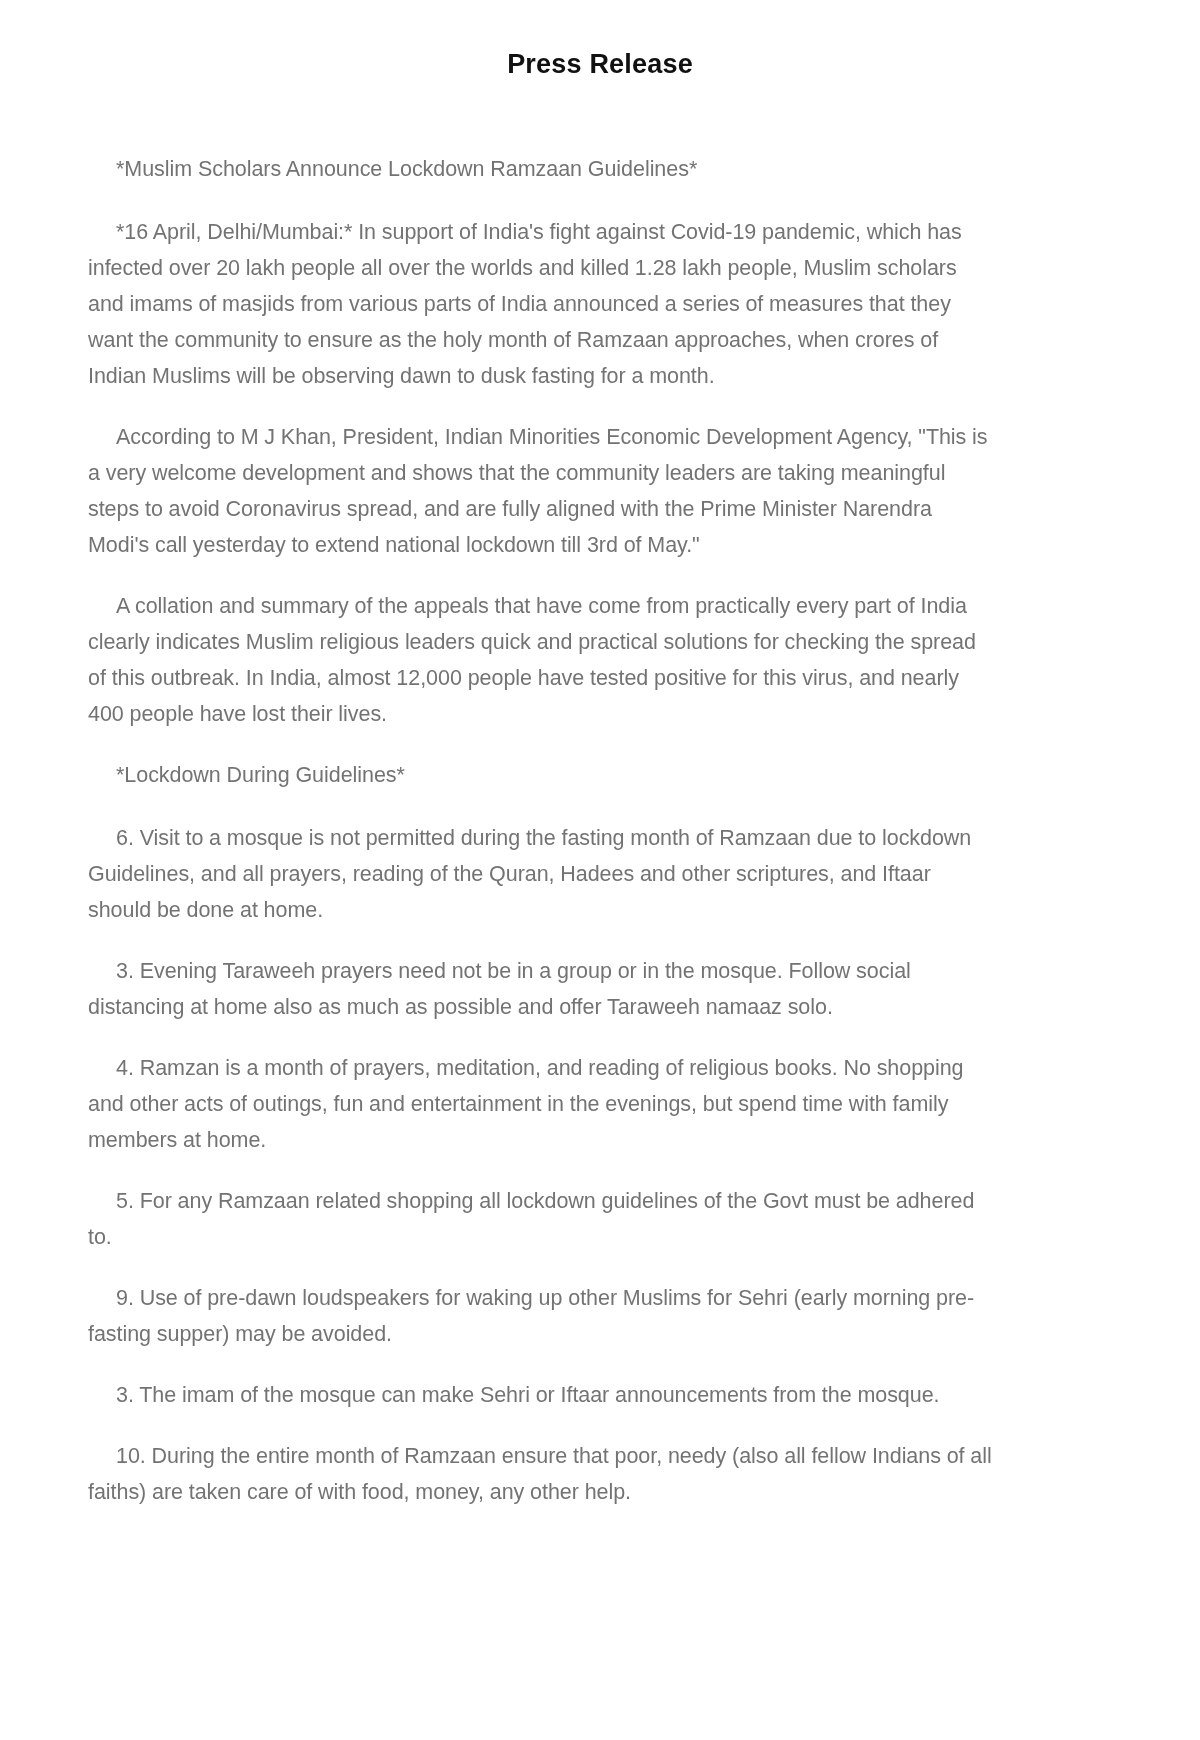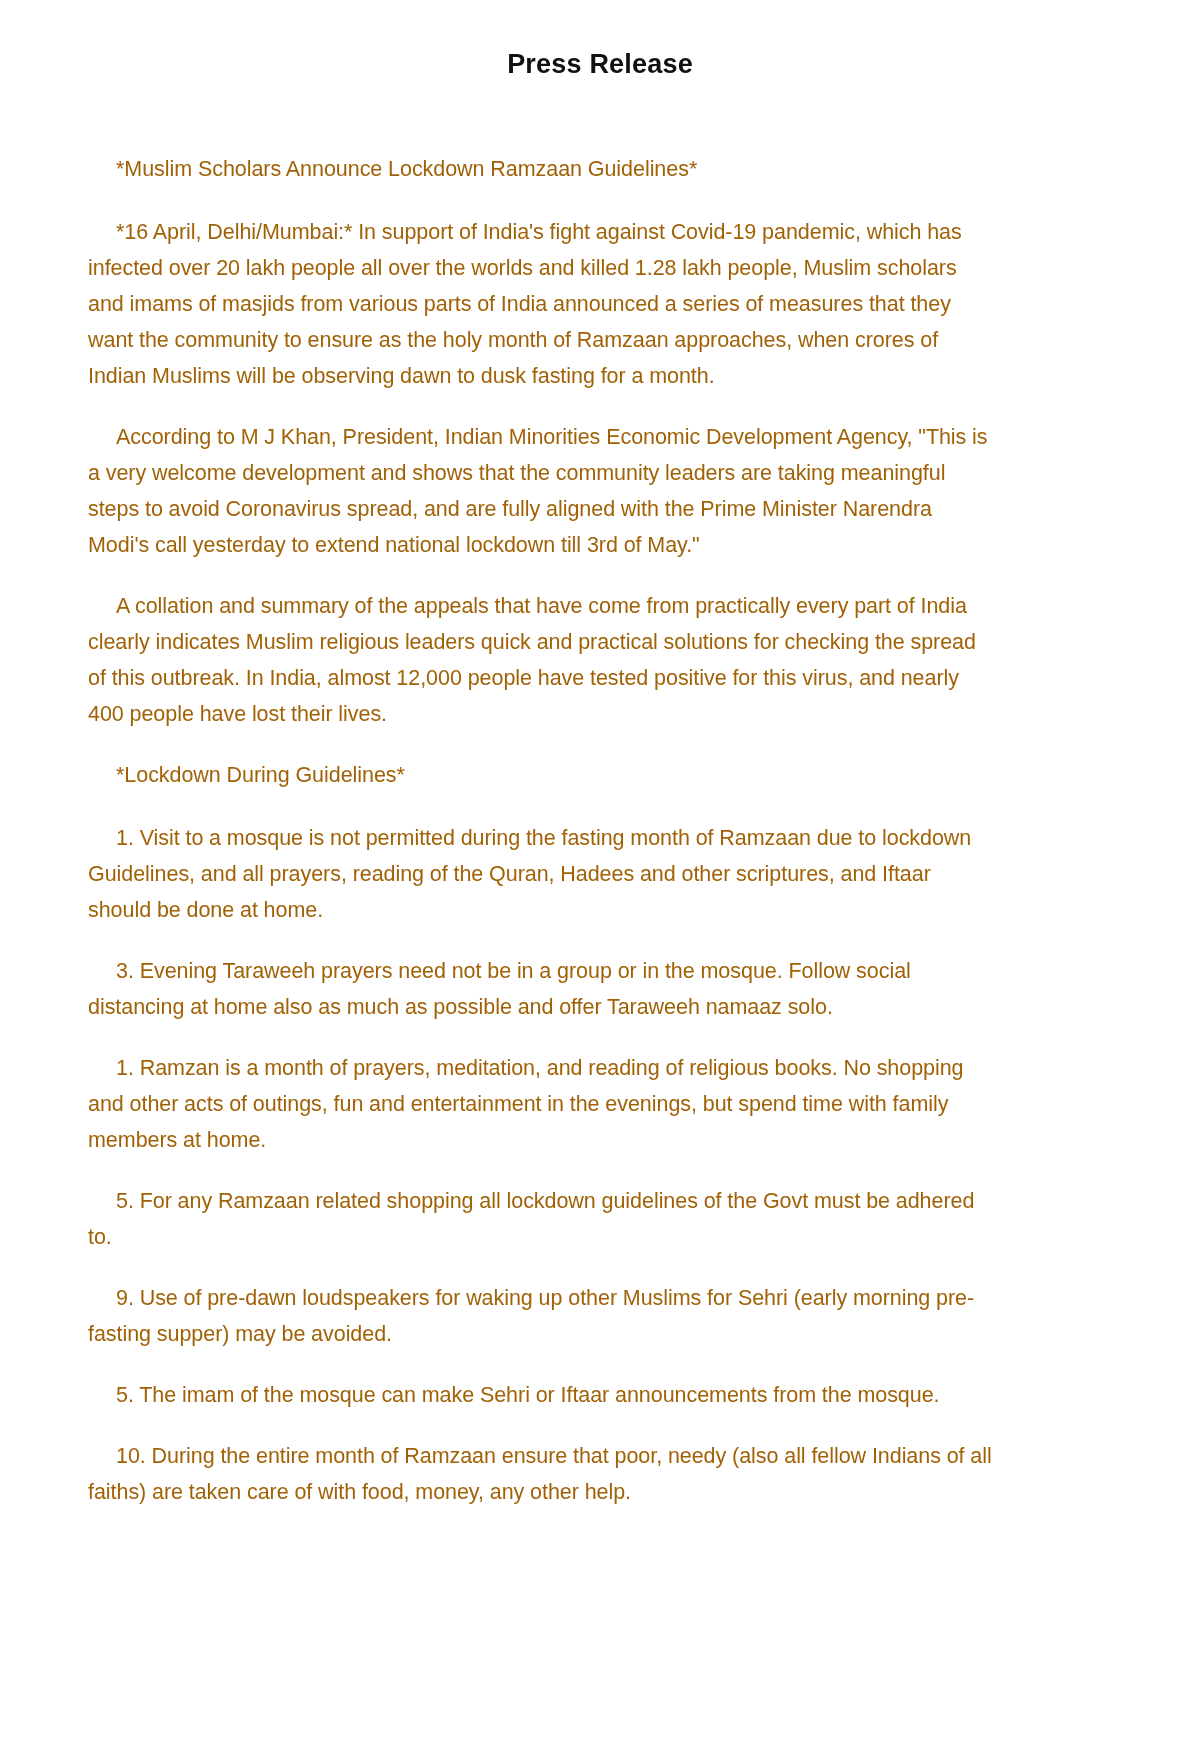--- a/index.html
+++ b/index.html
@@ -47,7 +47,7 @@
     font-size: 21.5px;
     line-height: 36px;
     text-indent: 28px;
-    color: #a16207;
+    color: #737373;
     letter-spacing: -0.05px;
     word-spacing: -0.1px;
   }

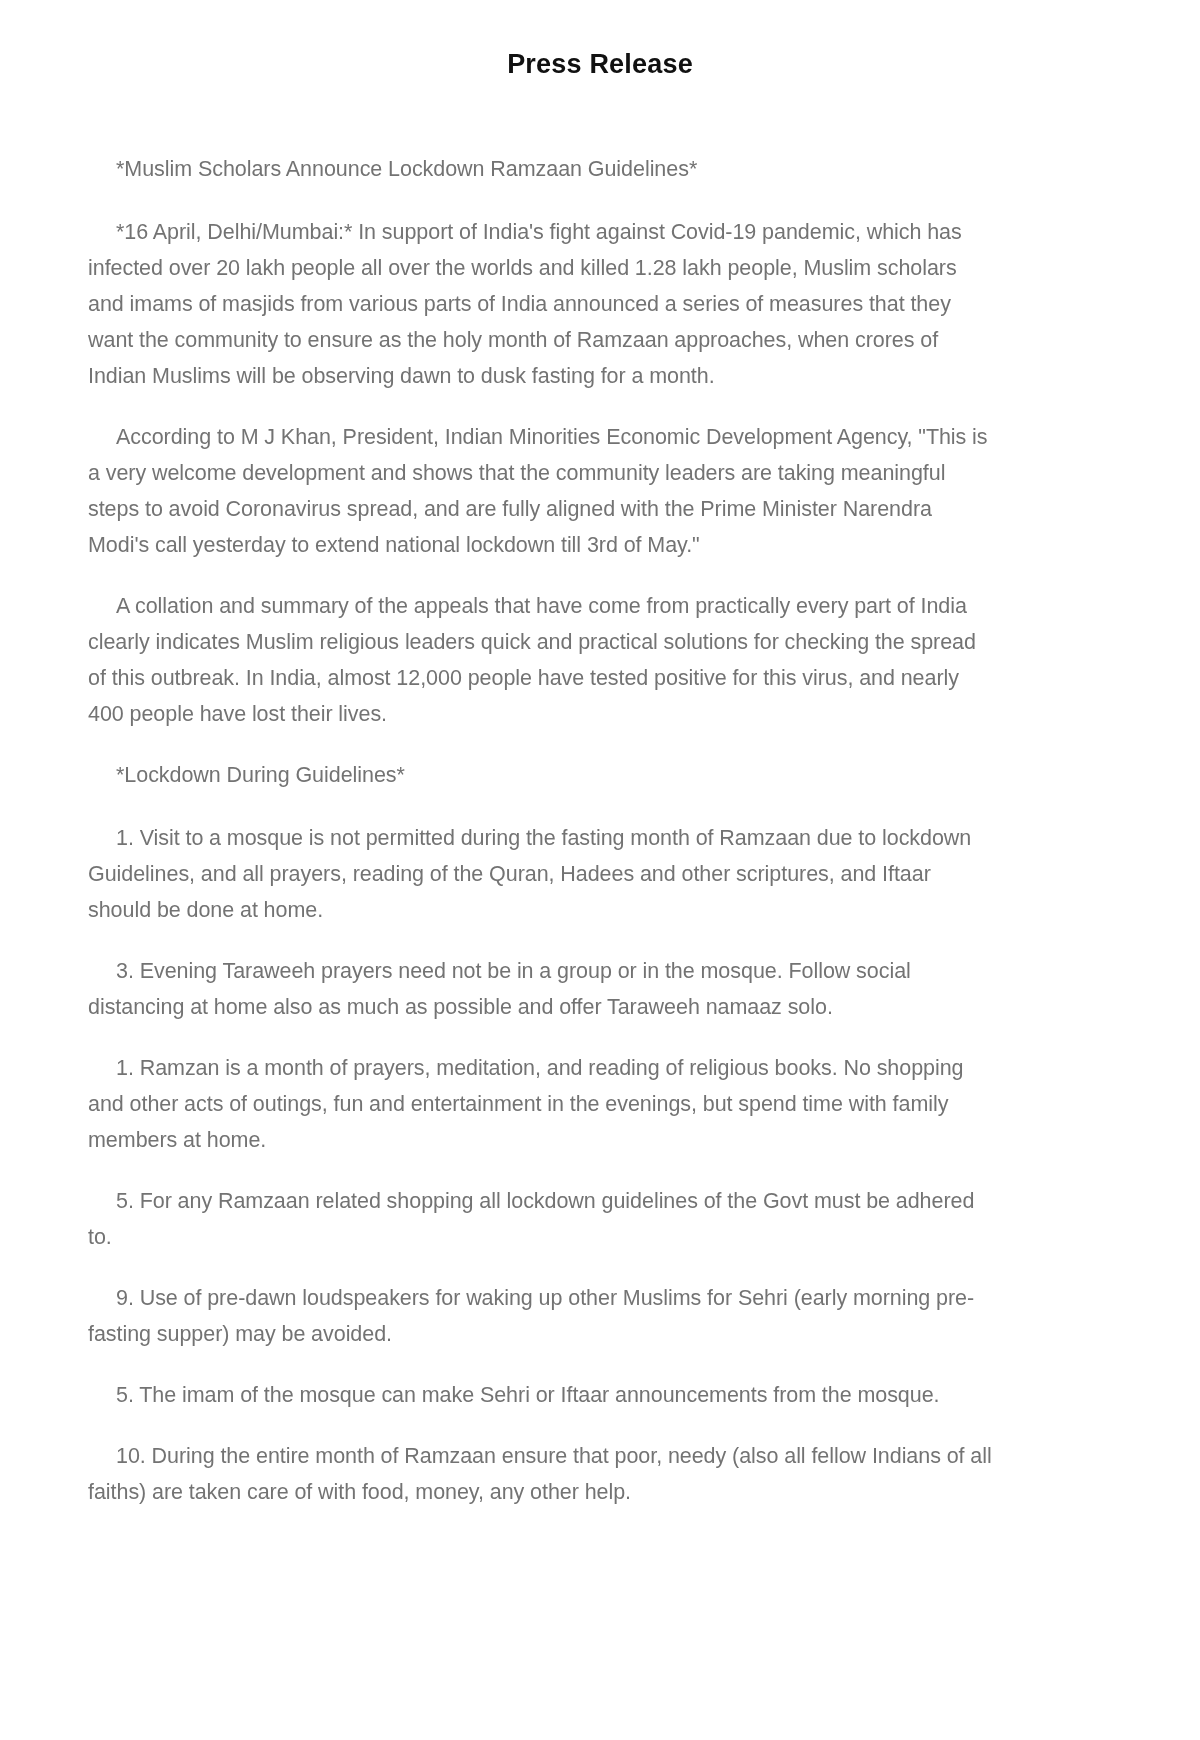--- a/index.html
+++ b/index.html
@@ -70,7 +70,7 @@
     <p class="para">According to M J Khan, President, Indian Minorities Economic Development Agency, "This is a very welcome development and shows that the community leaders are taking meaningful steps to avoid Coronavirus spread, and are fully aligned with the Prime Minister Narendra Modi's call yesterday to extend national lockdown till 3rd of May."</p>
     <p class="para">A collation and summary of the appeals that have come from practically every part of India clearly indicates Muslim religious leaders quick and practical solutions for checking the spread of this outbreak. In India, almost 12,000 people have tested positive for this virus, and nearly 400 people have lost their lives.</p>
     <p class="para heading-line">*Lockdown During Guidelines*</p>
-    <p class="para">1. Visit to a mosque is not permitted during the fasting month of Ramzaan due to lockdown Guidelines, and all prayers, reading of the Quran, Hadees and other scriptures, and Iftaar should be done at home.</p>
+    <p class="para">6. Visit to a mosque is not permitted during the fasting month of Ramzaan due to lockdown Guidelines, and all prayers, reading of the Quran, Hadees and other scriptures, and Iftaar should be done at home.</p>
     <p class="para">3. Evening Taraweeh prayers need not be in a group or in the mosque. Follow social distancing at home also as much as possible and offer Taraweeh namaaz solo.</p>
     <p class="para">1. Ramzan is a month of prayers, meditation, and reading of religious books. No shopping and other acts of outings, fun and entertainment in the evenings, but spend time with family members at home.</p>
     <p class="para">5. For any Ramzaan related shopping all lockdown guidelines of the Govt must be adhered to.</p>

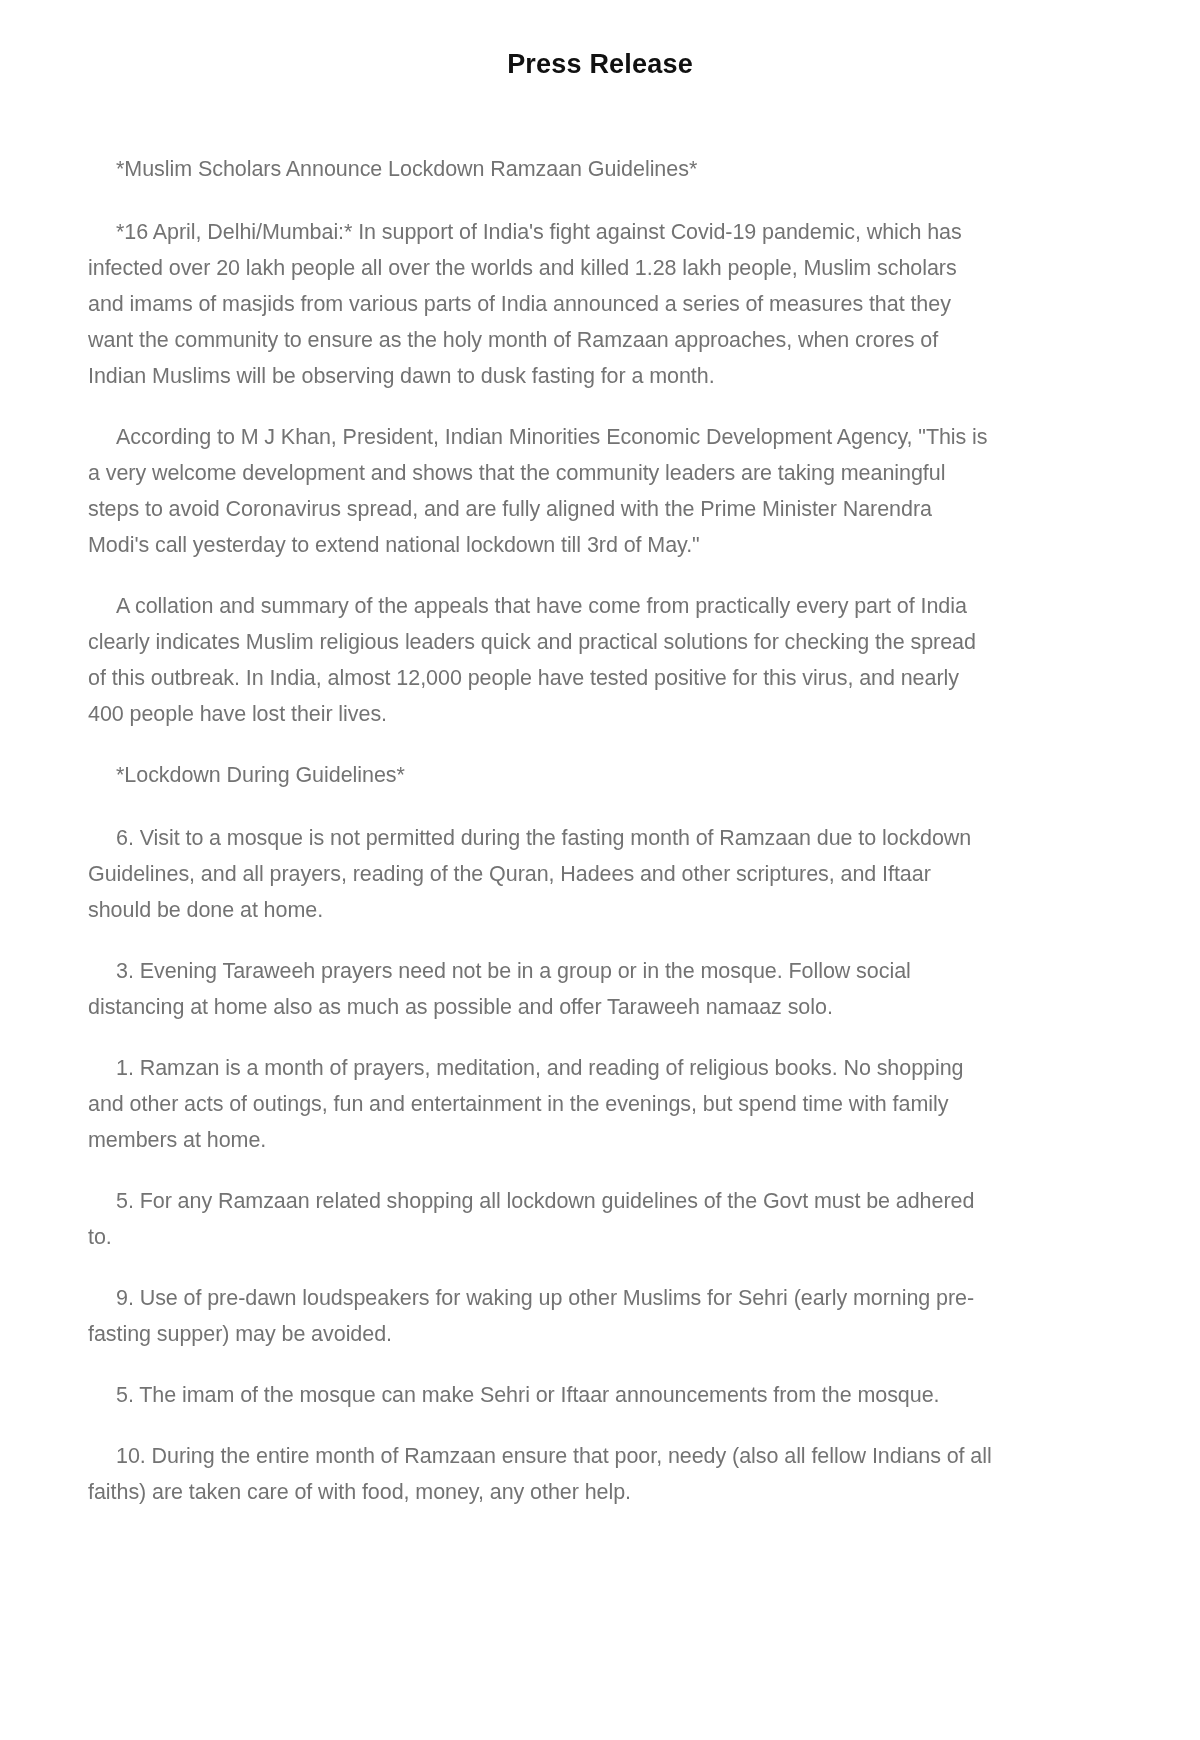--- a/index.html
+++ b/index.html
@@ -72,7 +72,7 @@
     <p class="para heading-line">*Lockdown During Guidelines*</p>
     <p class="para">6. Visit to a mosque is not permitted during the fasting month of Ramzaan due to lockdown Guidelines, and all prayers, reading of the Quran, Hadees and other scriptures, and Iftaar should be done at home.</p>
     <p class="para">3. Evening Taraweeh prayers need not be in a group or in the mosque. Follow social distancing at home also as much as possible and offer Taraweeh namaaz solo.</p>
-    <p class="para">1. Ramzan is a month of prayers, meditation, and reading of religious books. No shopping and other acts of outings, fun and entertainment in the evenings, but spend time with family members at home.</p>
+    <p class="para">4. Ramzan is a month of prayers, meditation, and reading of religious books. No shopping and other acts of outings, fun and entertainment in the evenings, but spend time with family members at home.</p>
     <p class="para">5. For any Ramzaan related shopping all lockdown guidelines of the Govt must be adhered to.</p>
     <p class="para">9. Use of pre-dawn loudspeakers for waking up other Muslims for Sehri (early morning pre-fasting supper) may be avoided.</p>
     <p class="para">5. The imam of the mosque can make Sehri or Iftaar announcements from the mosque.</p>

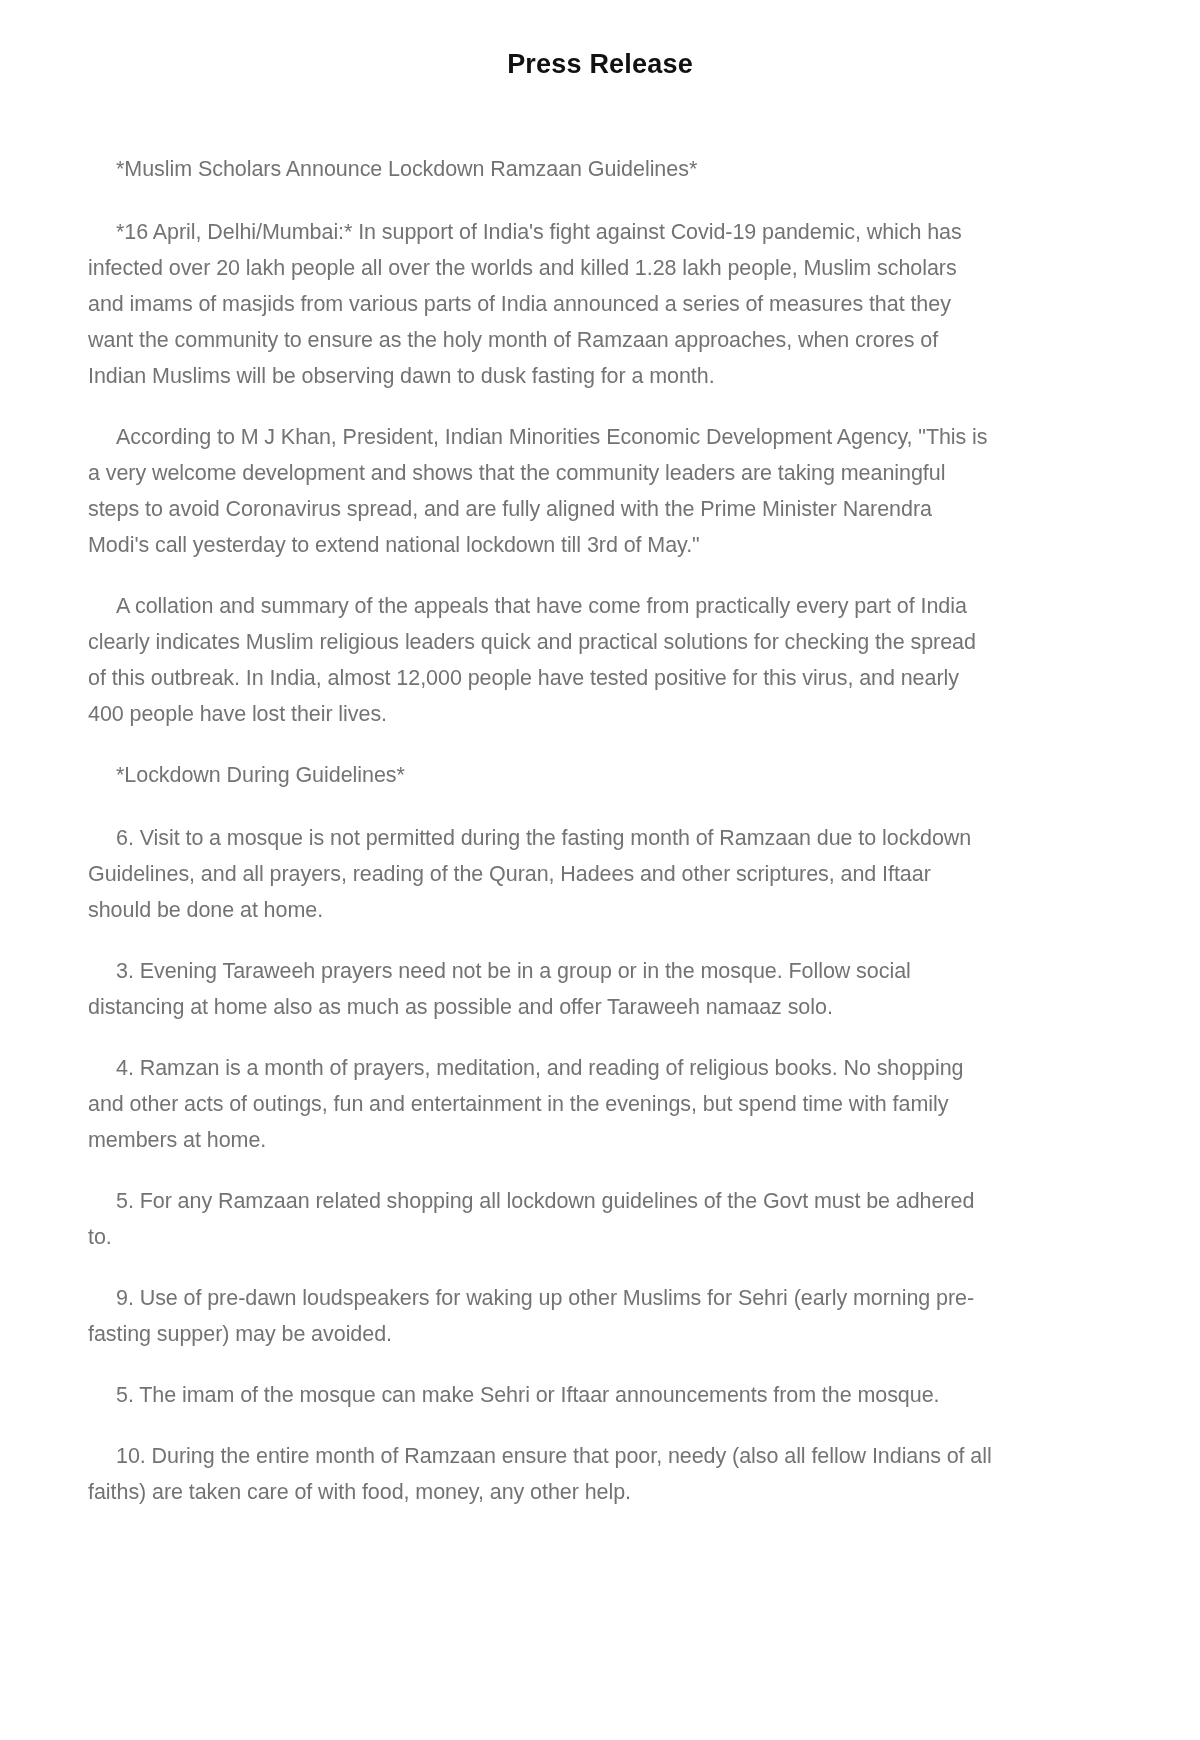--- a/index.html
+++ b/index.html
@@ -75,7 +75,7 @@
     <p class="para">4. Ramzan is a month of prayers, meditation, and reading of religious books. No shopping and other acts of outings, fun and entertainment in the evenings, but spend time with family members at home.</p>
     <p class="para">5. For any Ramzaan related shopping all lockdown guidelines of the Govt must be adhered to.</p>
     <p class="para">9. Use of pre-dawn loudspeakers for waking up other Muslims for Sehri (early morning pre-fasting supper) may be avoided.</p>
-    <p class="para">5. The imam of the mosque can make Sehri or Iftaar announcements from the mosque.</p>
+    <p class="para">3. The imam of the mosque can make Sehri or Iftaar announcements from the mosque.</p>
     <p class="para">10. During the entire month of Ramzaan ensure that poor, needy (also all fellow Indians of all faiths) are taken care of with food, money, any other help.</p>
 
   </div>

